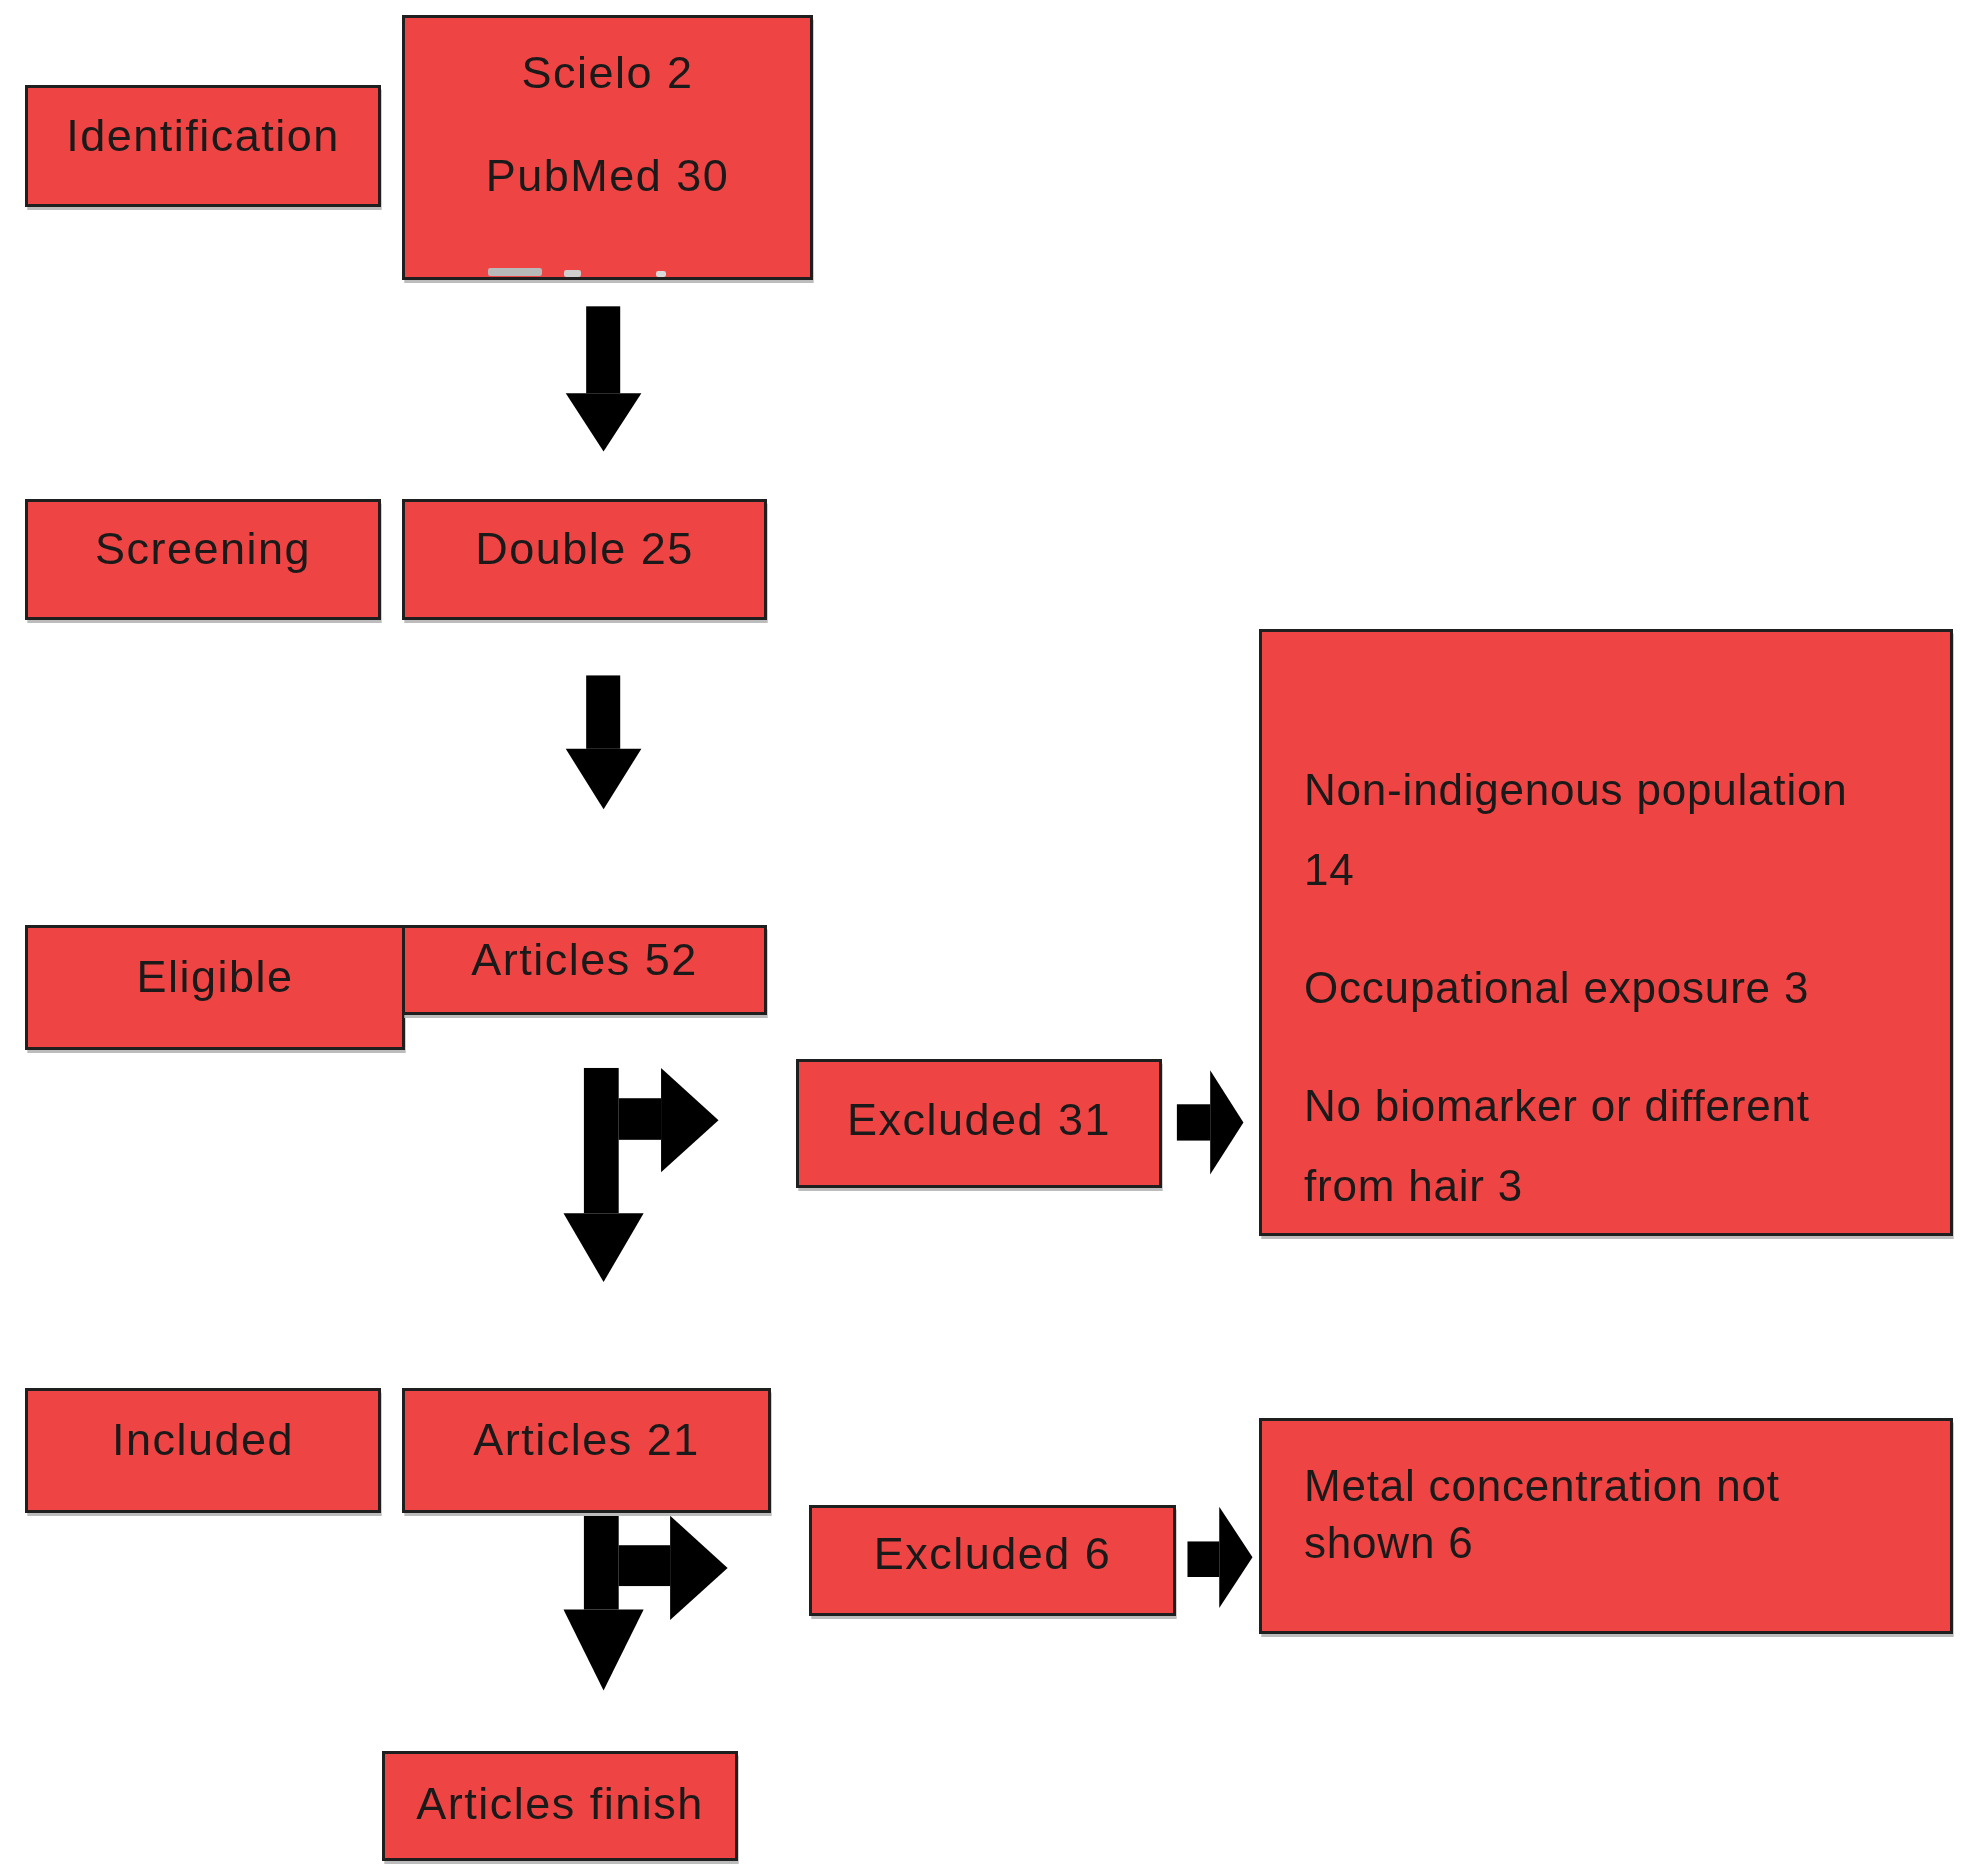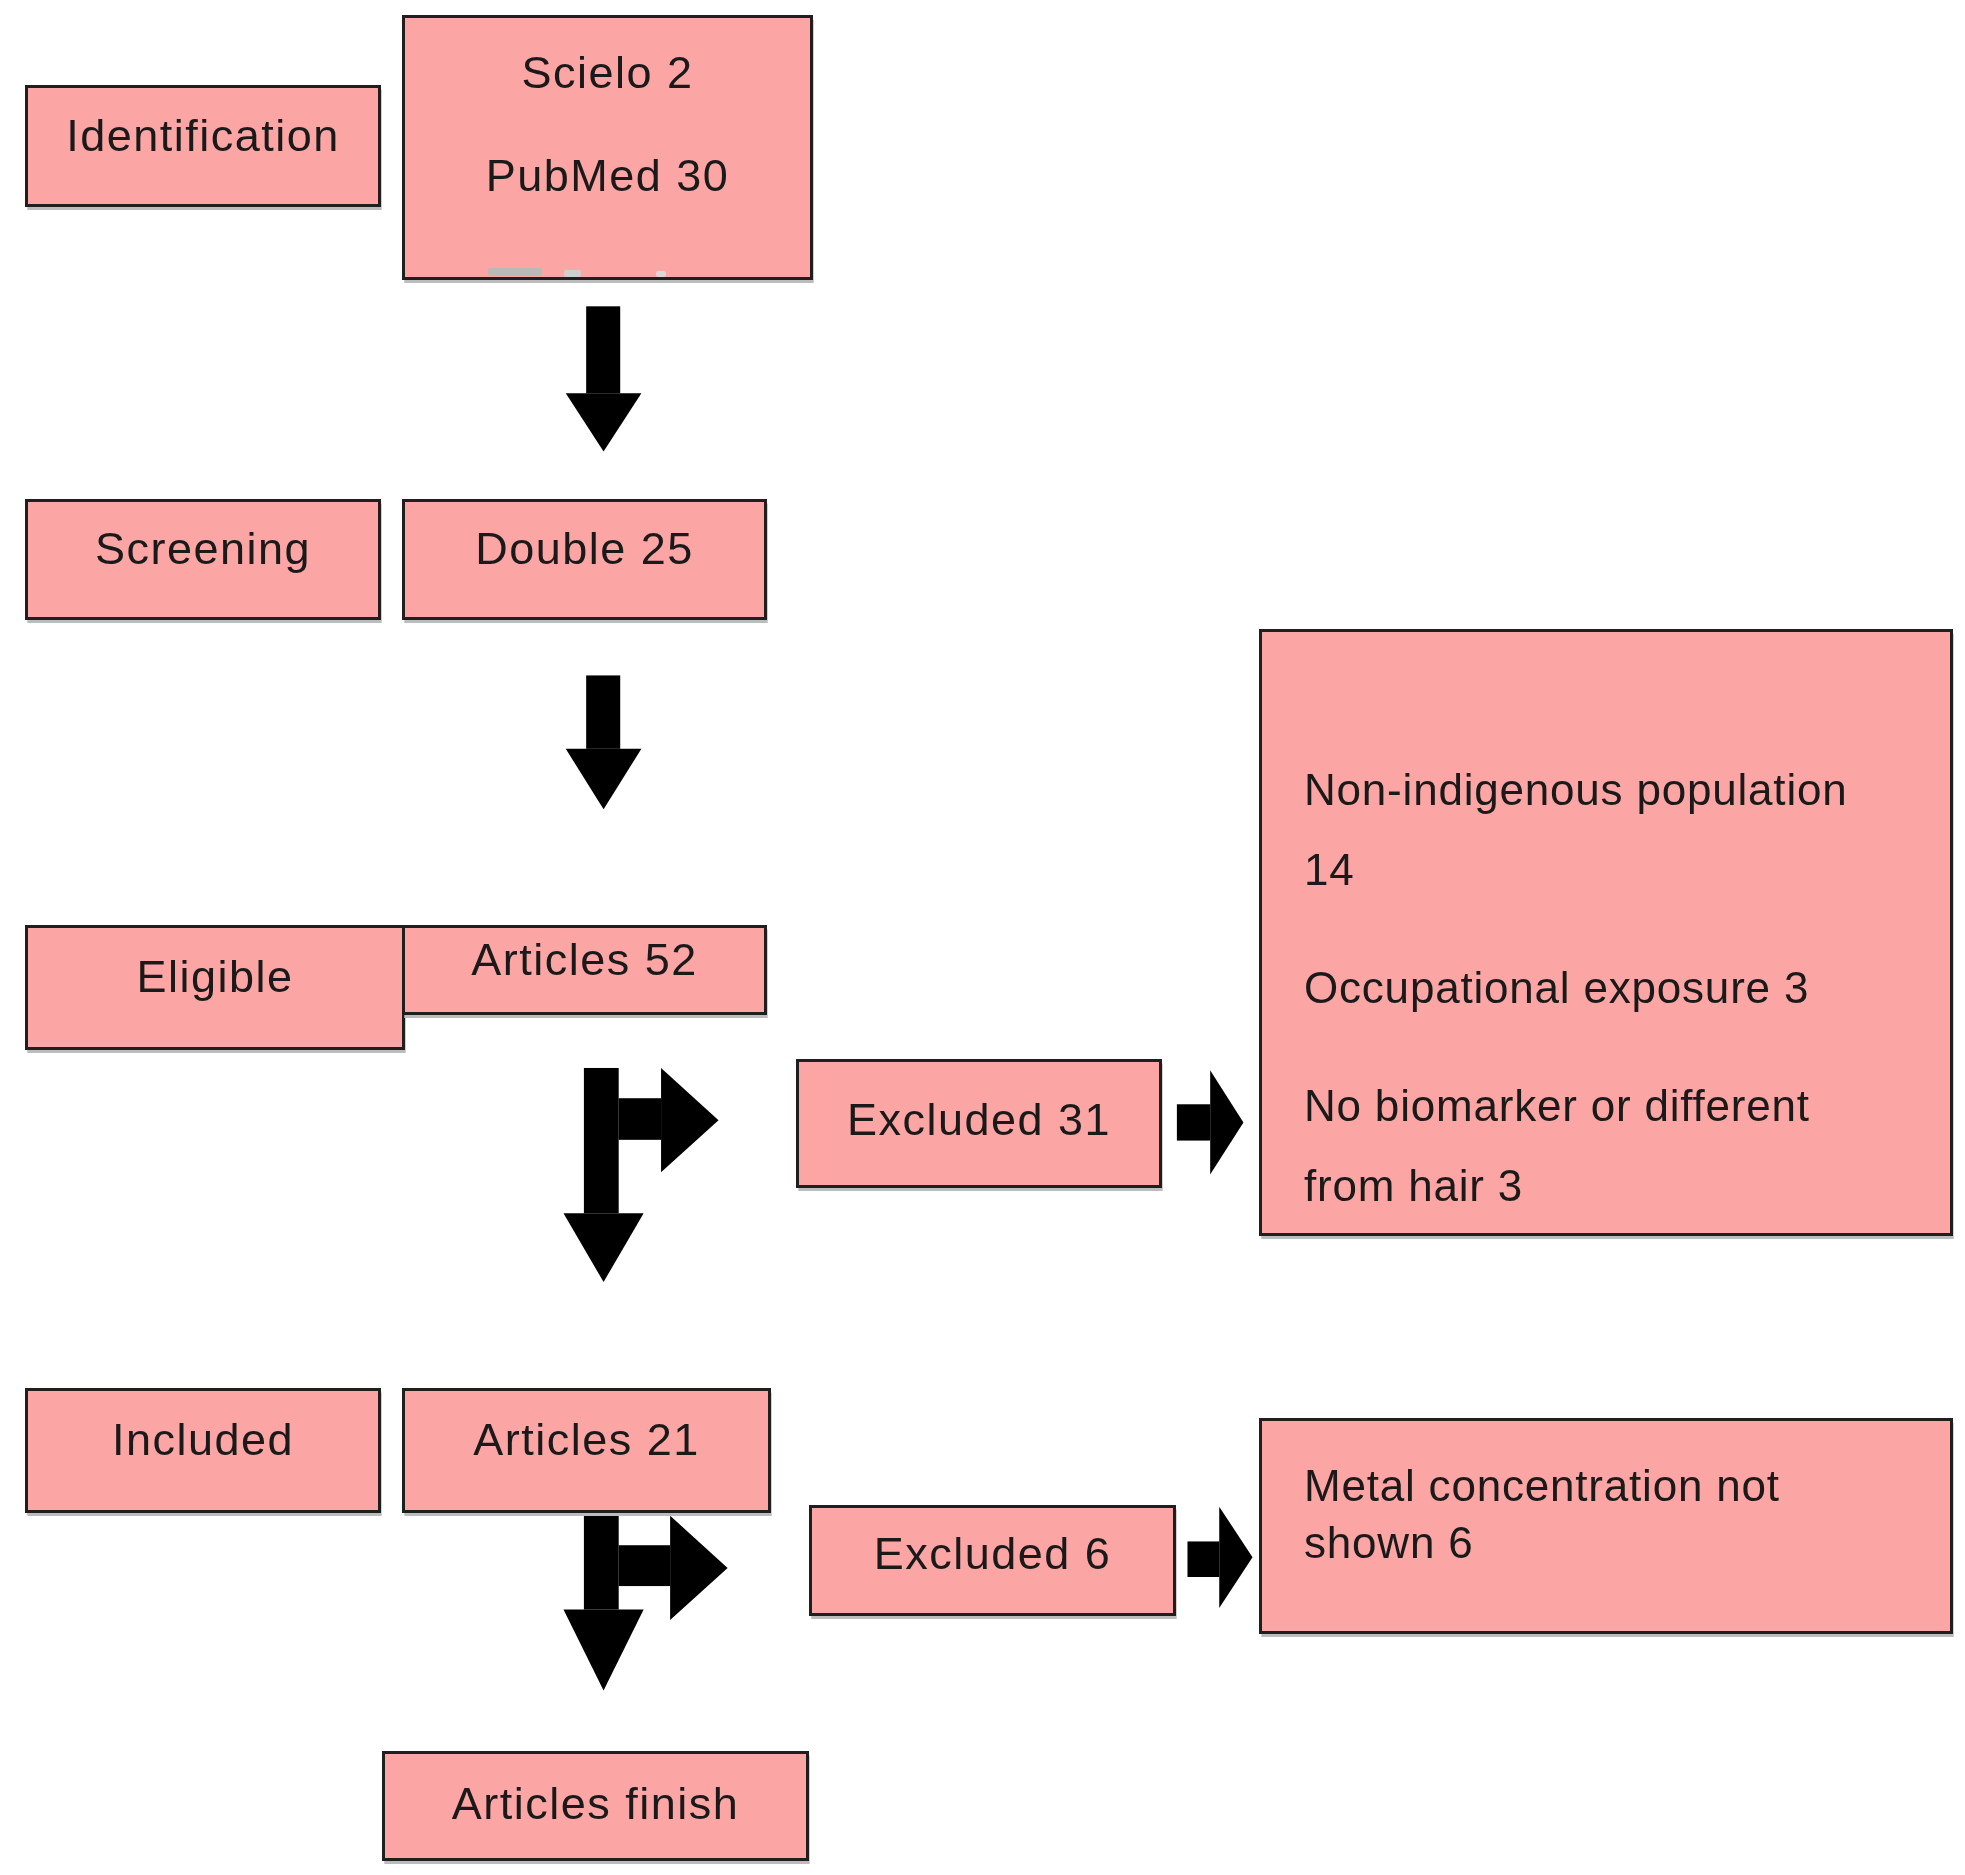--- a/index.html
+++ b/index.html
@@ -19,7 +19,7 @@
   .box{
     position:absolute;
     box-sizing:border-box;
-    background:#fca5a5;
+    background:#ef4444;
     border:3.8px solid #1f1f1f;
     box-shadow:1.5px 3.8px 0 -0.8px #bcbcbc;
     display:flex;align-items:center;justify-content:center;

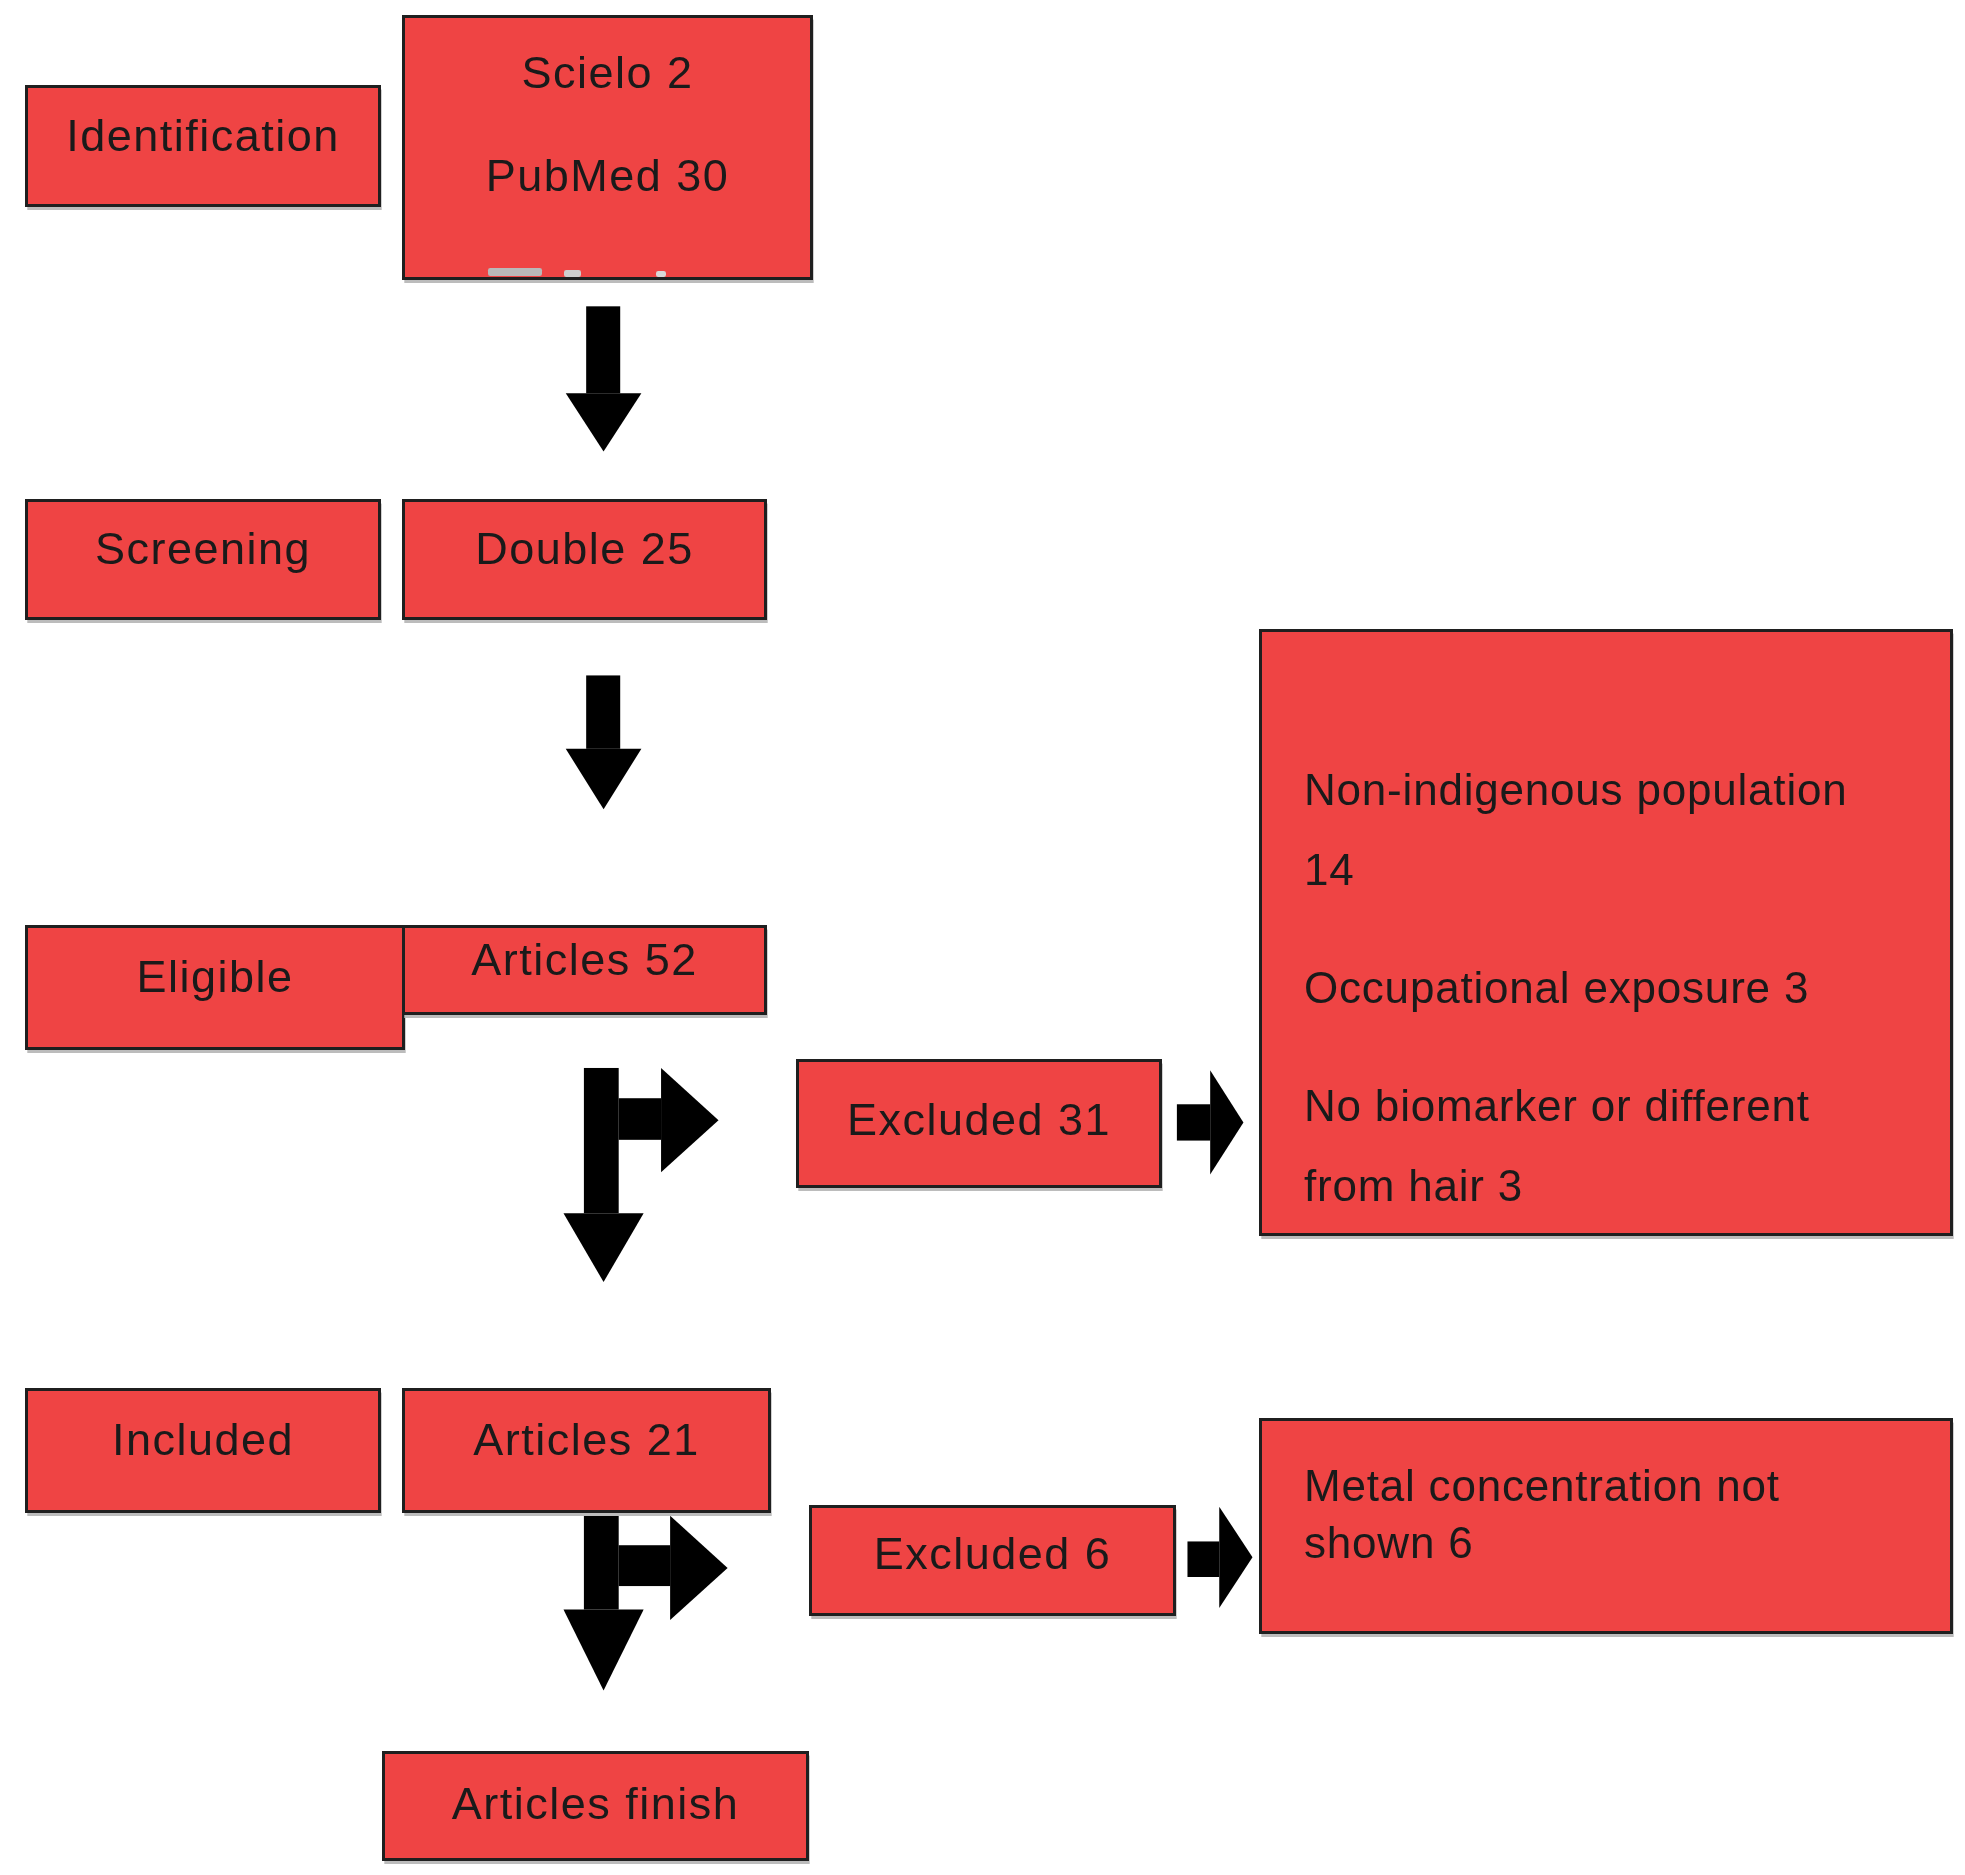--- a/index.html
+++ b/index.html
@@ -43,7 +43,7 @@
   .box--excluded31{left:796px;top:1059px;width:366px;height:129px;padding-bottom:7.6px;}
   .box--articles21{left:402px;top:1388px;width:369px;height:125px;}
   .box--excluded6{left:809px;top:1505px;width:367px;height:111px;padding-bottom:14px;}
-  .box--finish{left:382px;top:1751px;width:427px;height:110px;padding-bottom:4.5px;}
+  .box--finish{left:382px;top:1751px;width:356px;height:110px;padding-bottom:4.5px;}
   
   .box--reasons1{
     left:1259px;top:629px;width:694px;height:607px;

